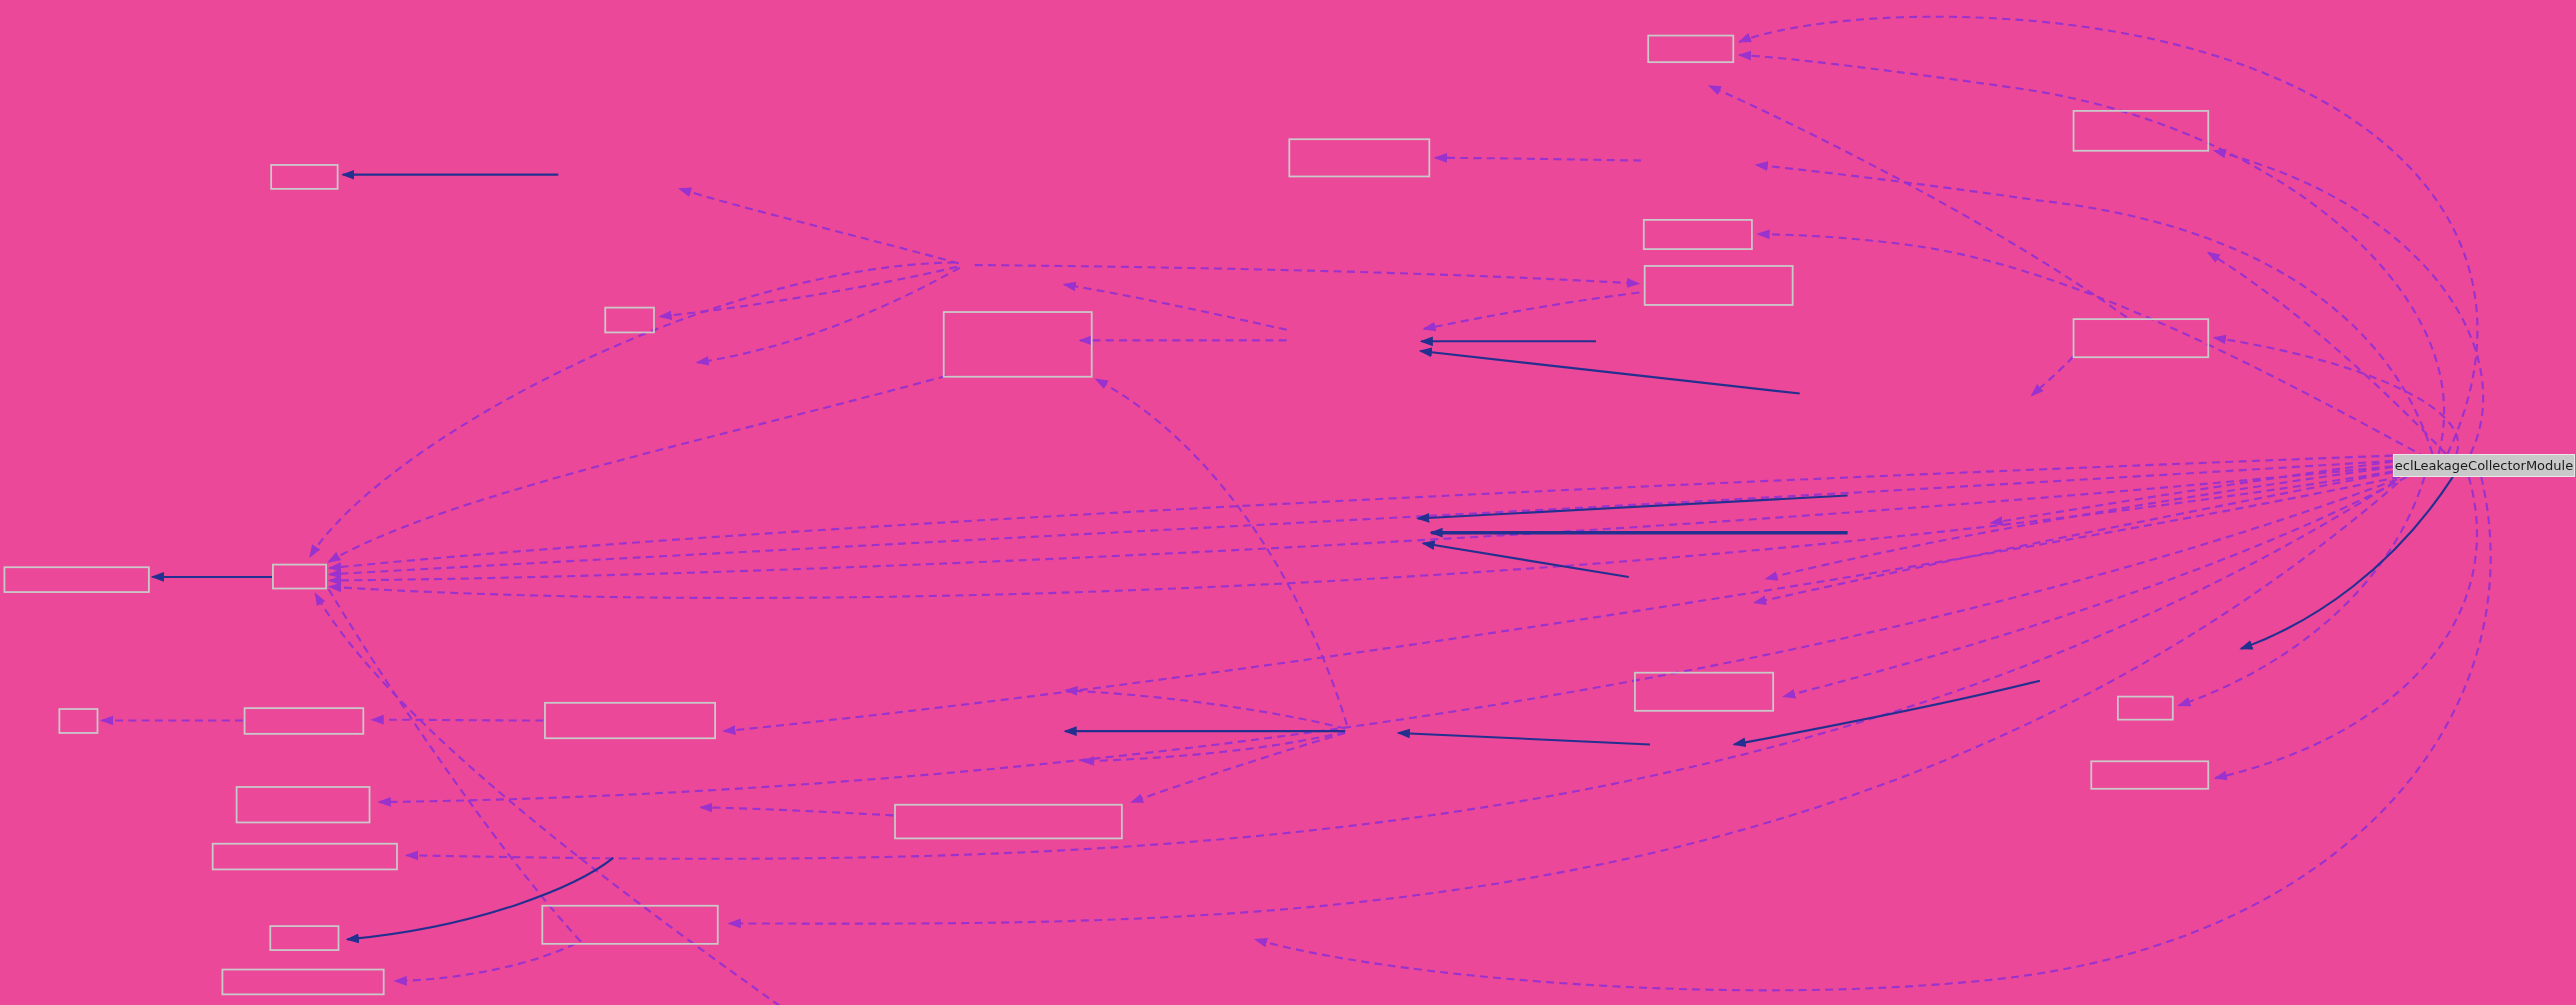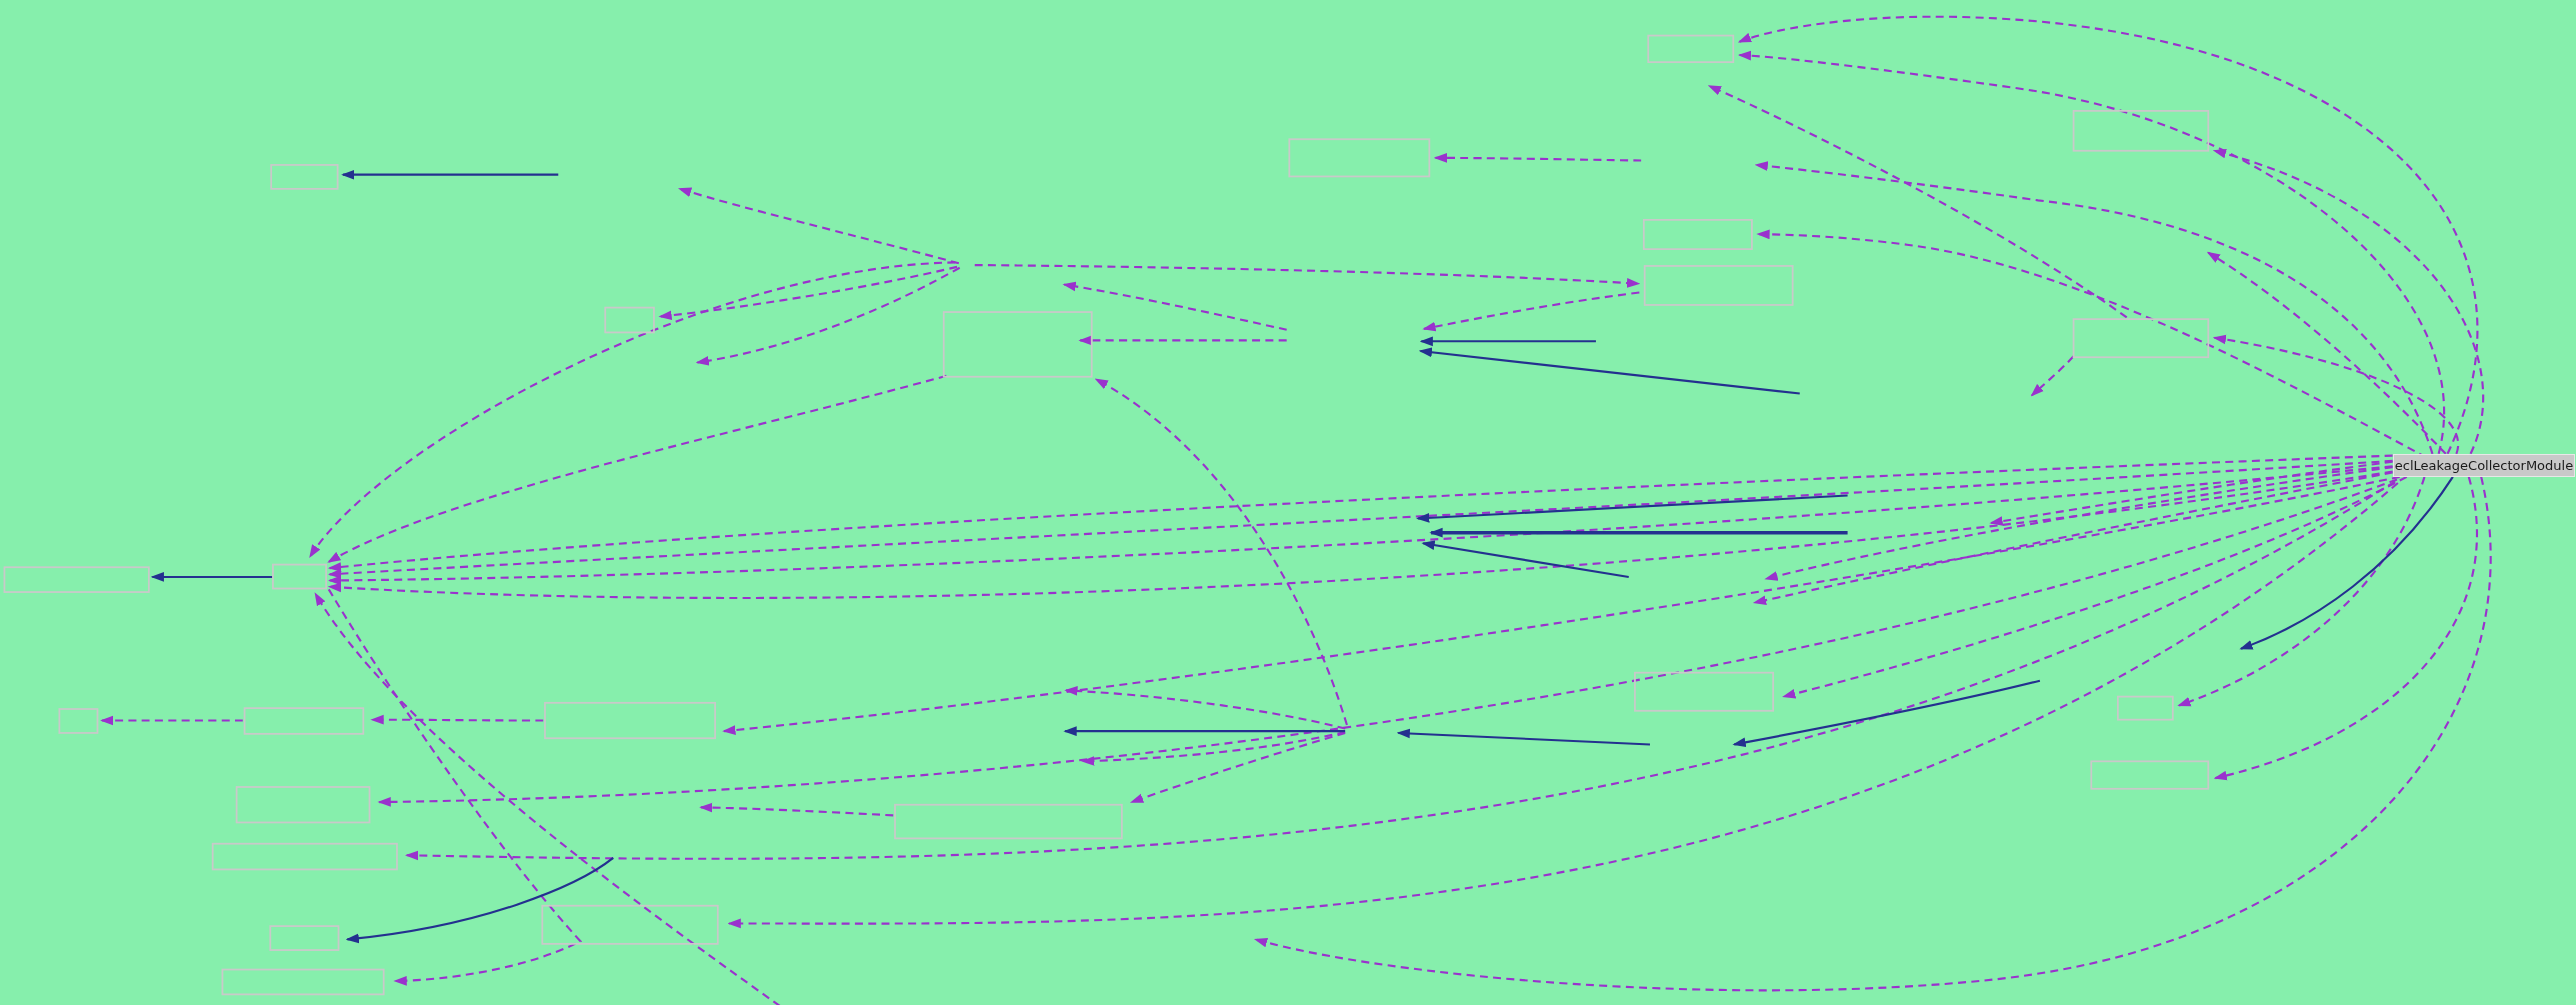--- a/index.html
+++ b/index.html
@@ -11,7 +11,7 @@
     position: relative;
     width: 2576px;
     height: 1006px;
-    background: #86efac;
+    background: #ec4899;
     overflow: hidden;
     font-family: "DejaVu Sans", sans-serif;
   }

